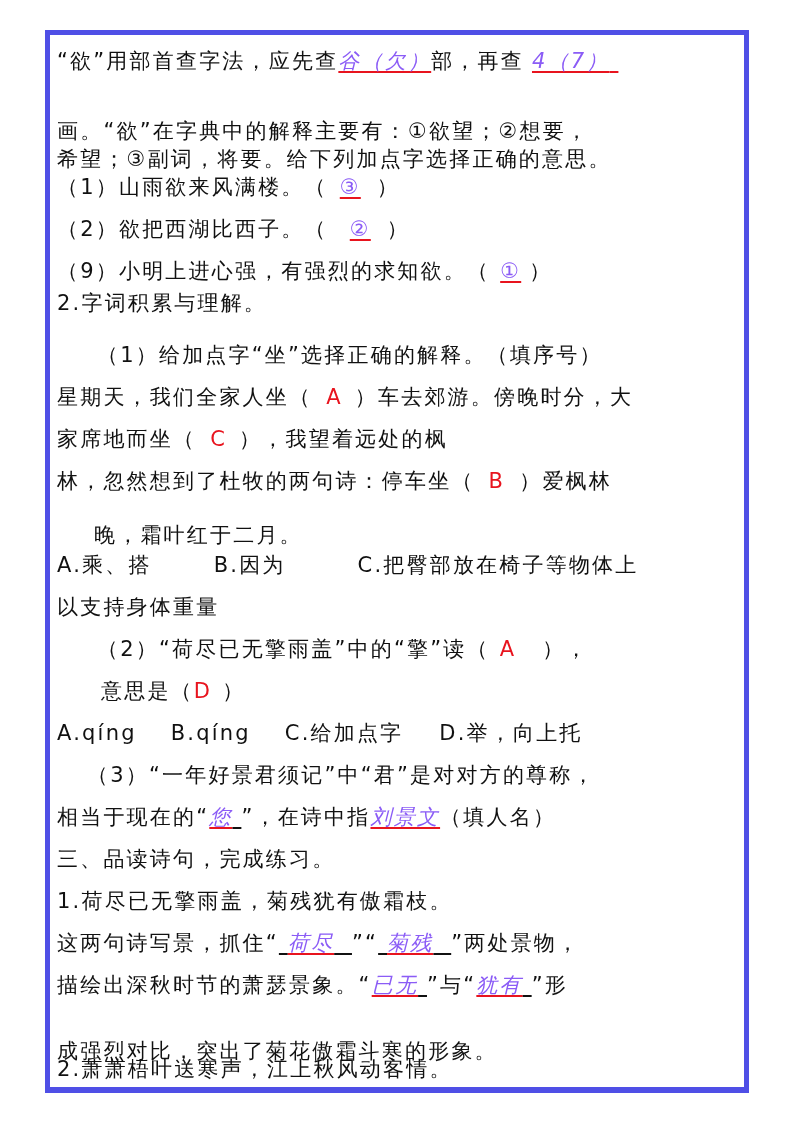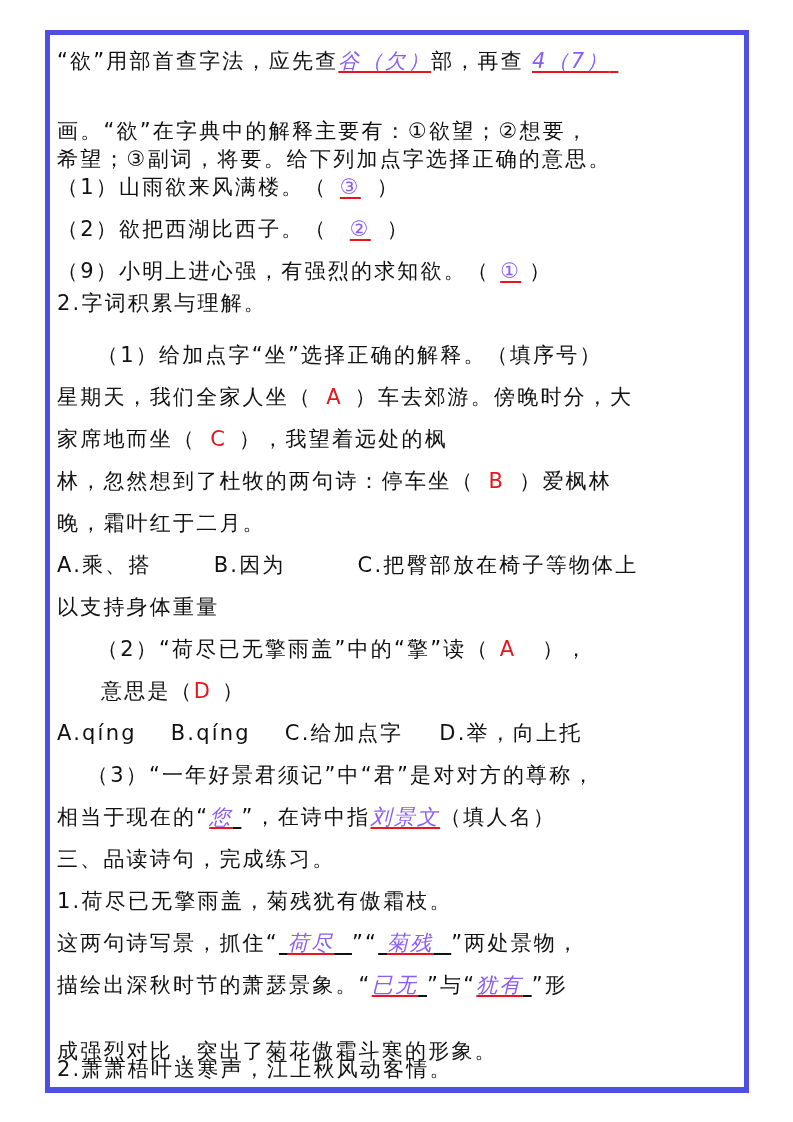--- a/index.html
+++ b/index.html
@@ -49,7 +49,7 @@
 <div class="line" style="top:466px;">
   <span>林，忽然想到了杜牧的两句诗：停车坐（</span><span class="gap" style="width:14px"></span><span class="red">B</span><span class="gap" style="width:14px"></span><span>）爱枫林</span>
 </div>
-<div class="line" style="top:508px;">晚，霜叶红于二月。</div>
+<div class="line" style="top:520px;margin-left:37px;">晚，霜叶红于二月。</div>
 <div class="line" style="top:550px;">
   <span>A.乘、搭</span><span class="gap" style="width:62px"></span><span>B.因为</span><span class="gap" style="width:72px"></span><span>C.把臀部放在椅子等物体上</span>
 </div>

